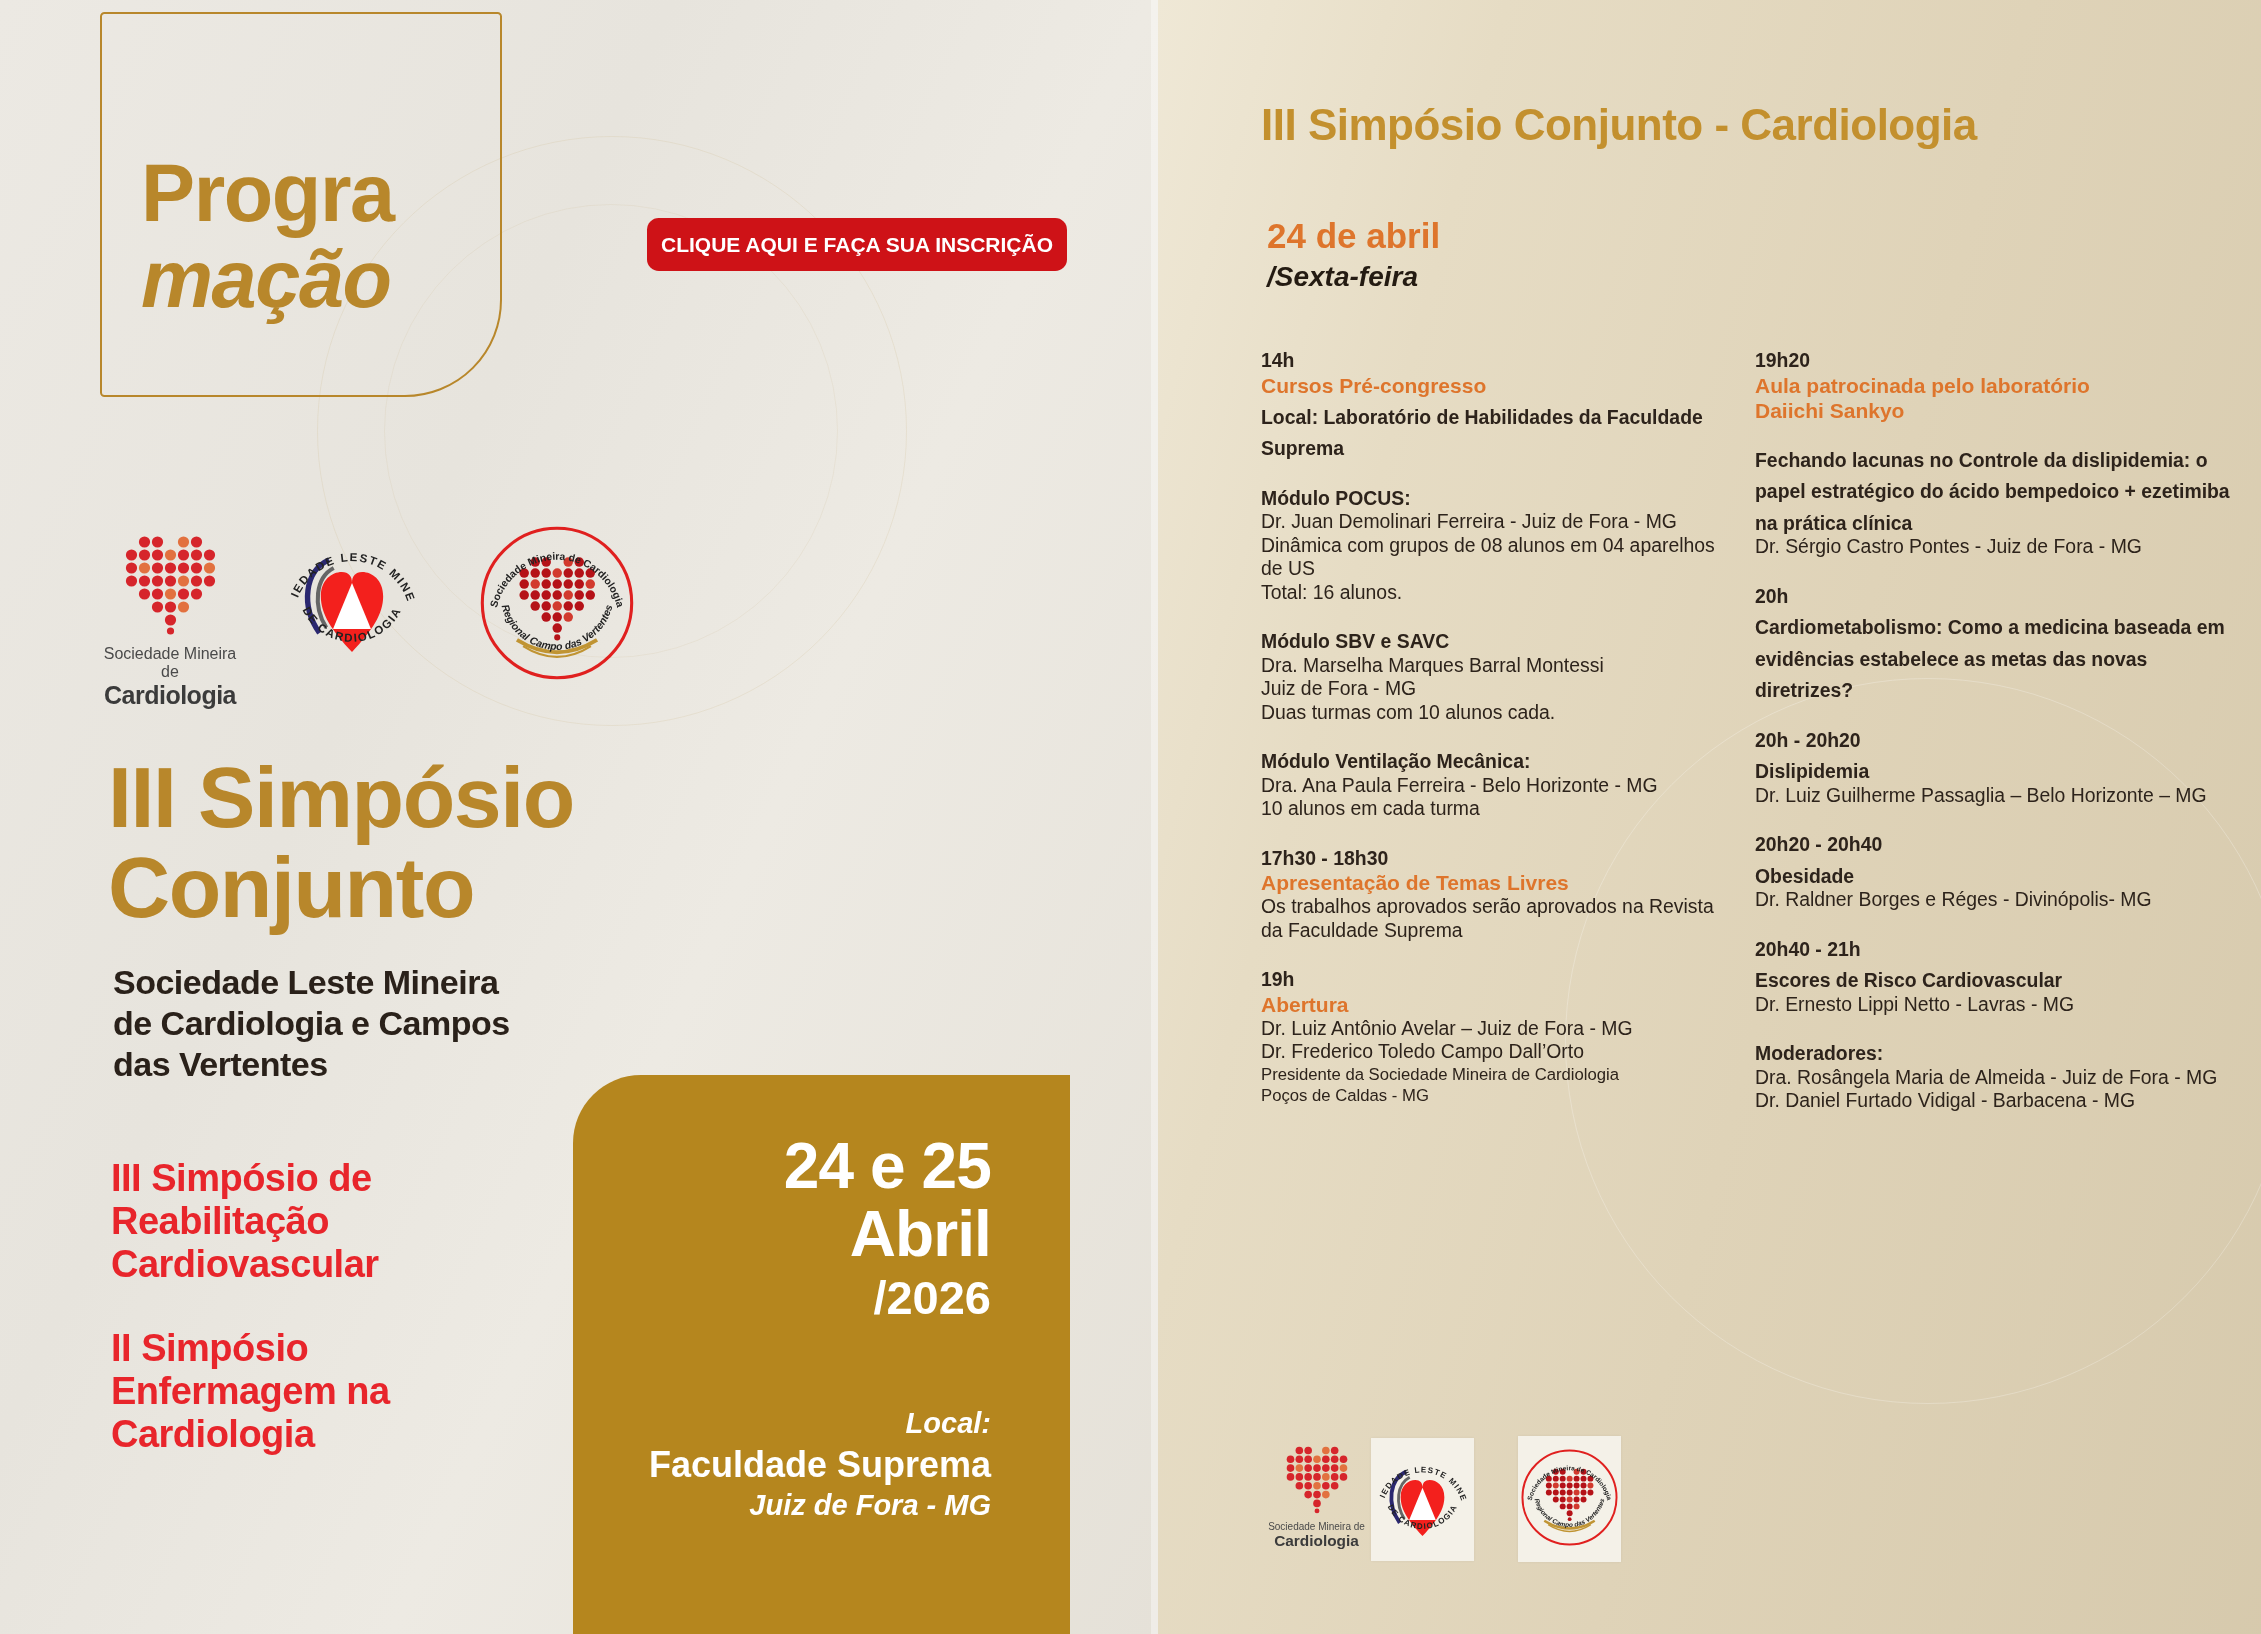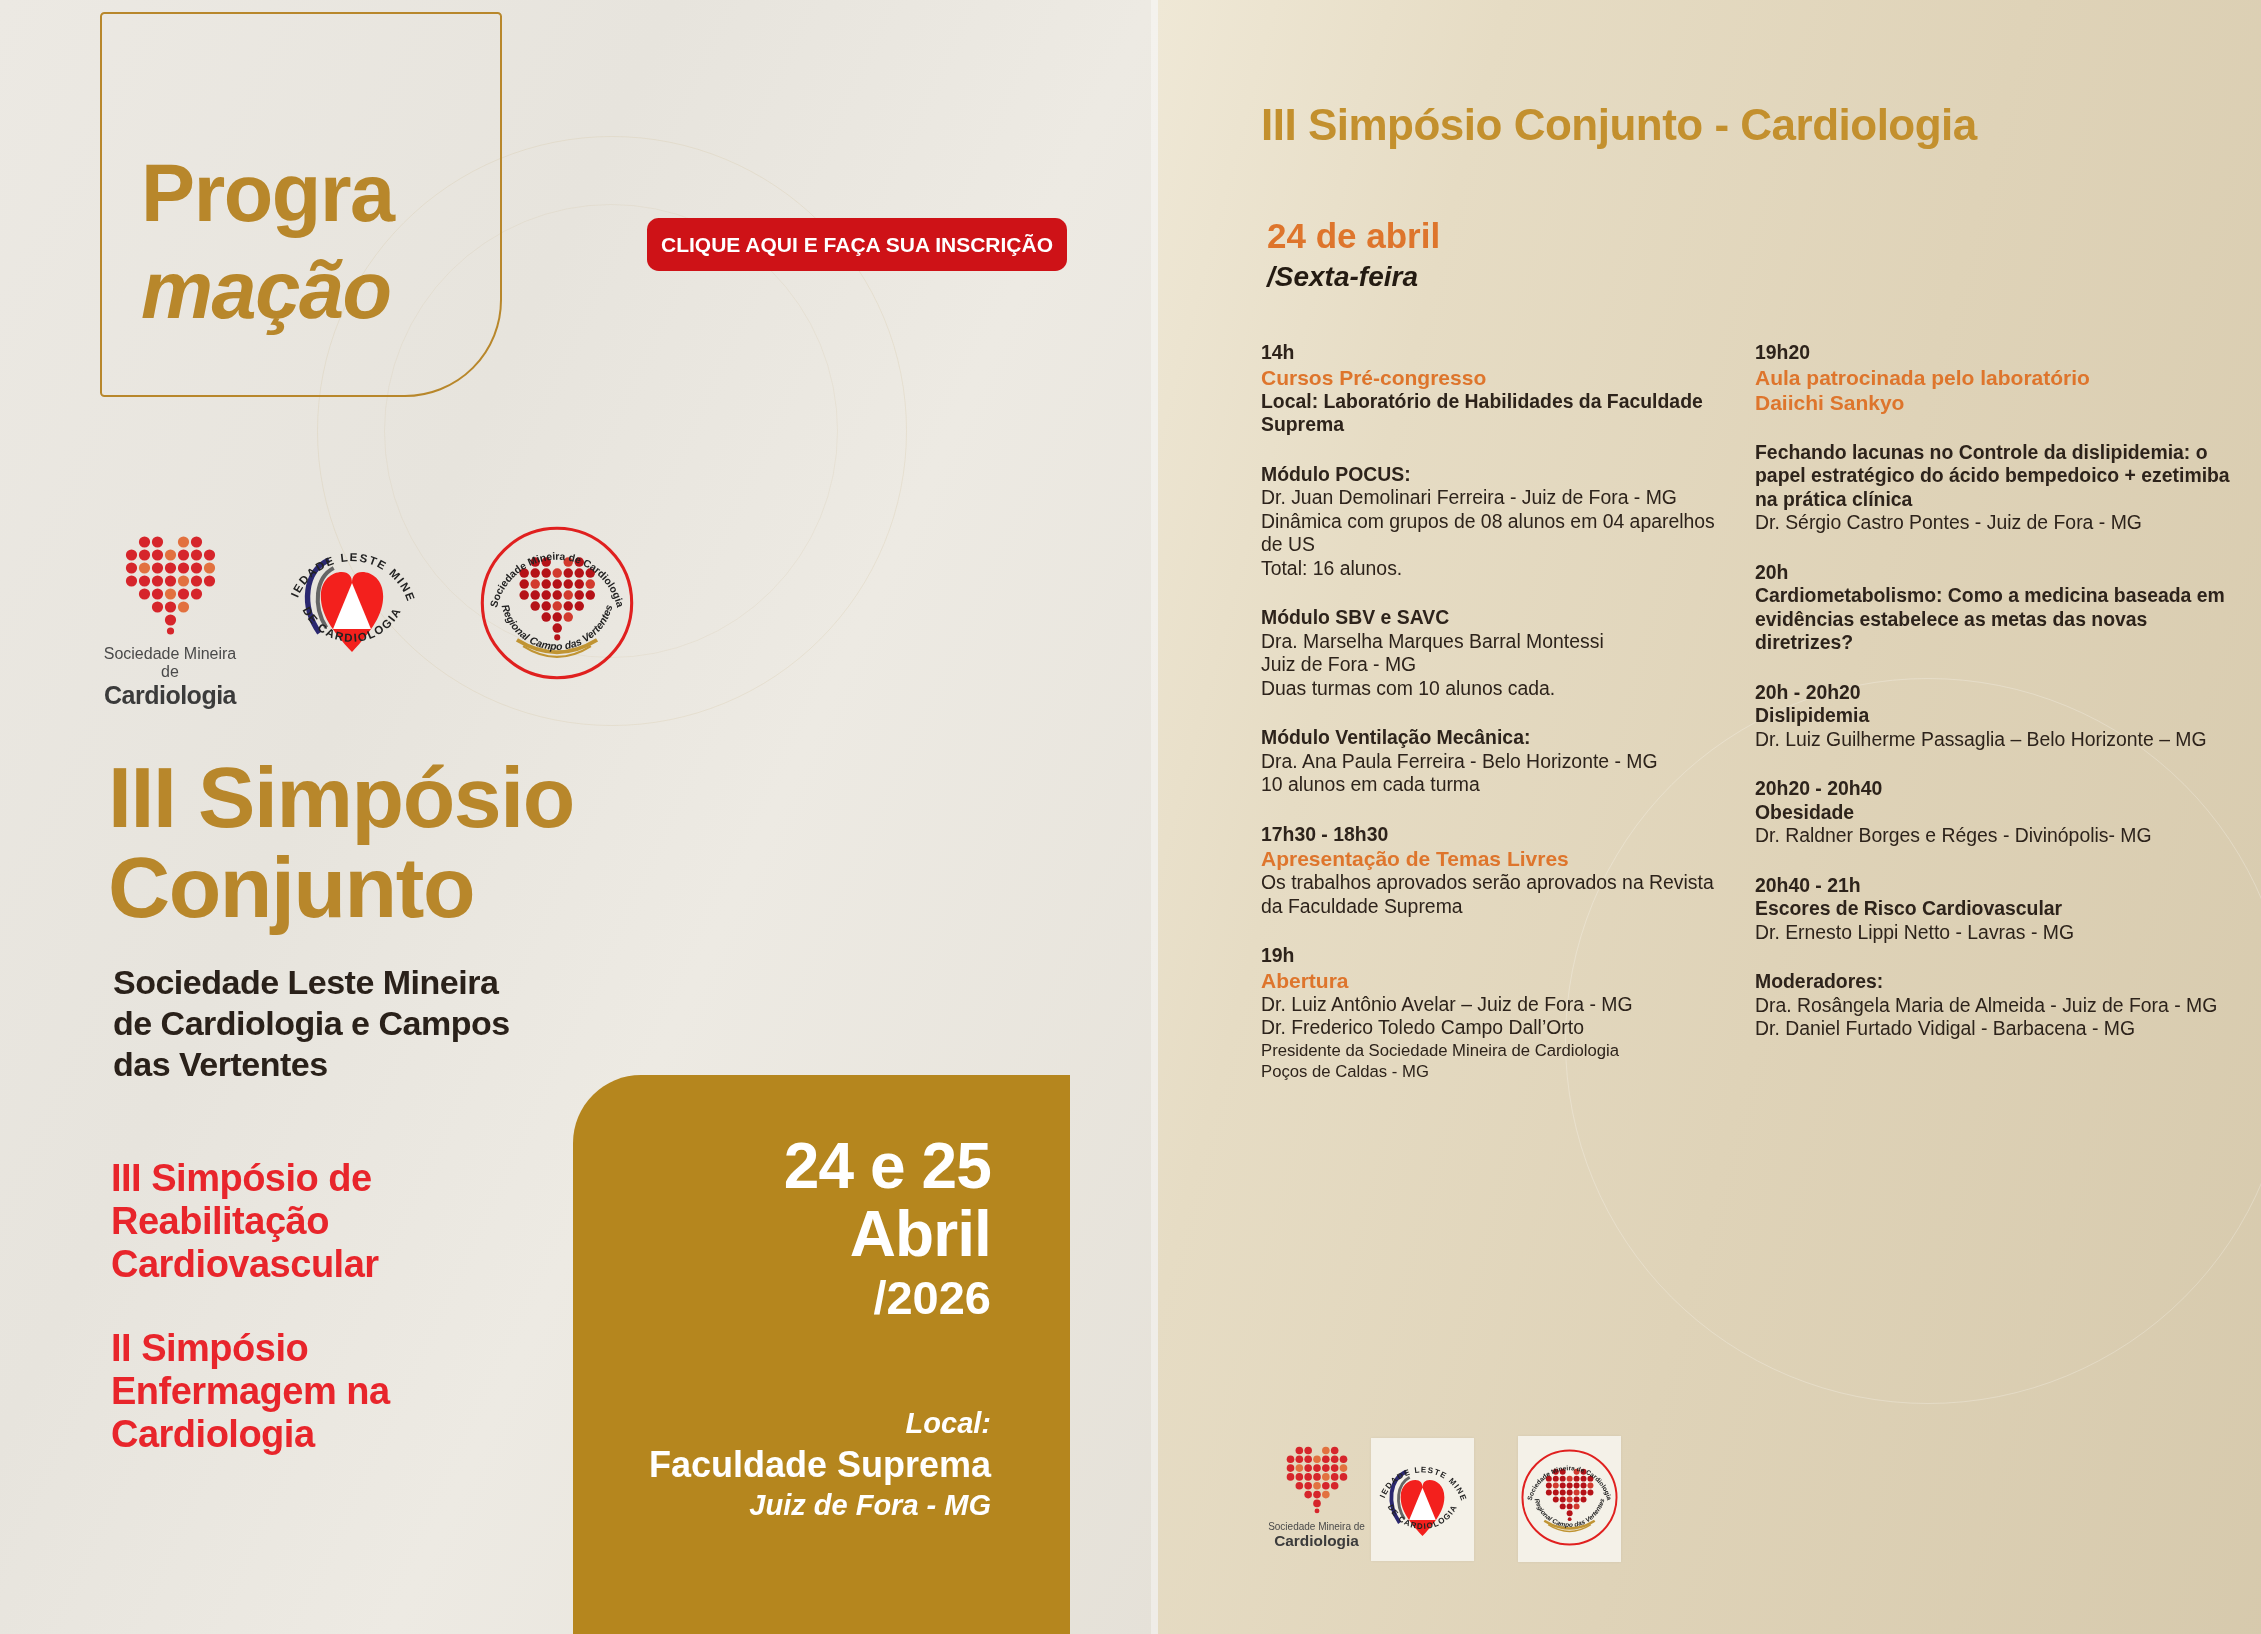--- a/index.html
+++ b/index.html
@@ -27,7 +27,7 @@
     position:absolute;left:39px;top:136px;
     font-size:81px;line-height:86px;font-weight:bold;color:#B8872B;letter-spacing:-1.4px;
   }
-  .program-title .it{font-style:italic;margin-top:11px;}
+  .program-title .it{font-style:italic;}
 
   .register-button{
     position:absolute;left:647px;top:218px;width:420px;height:53px;

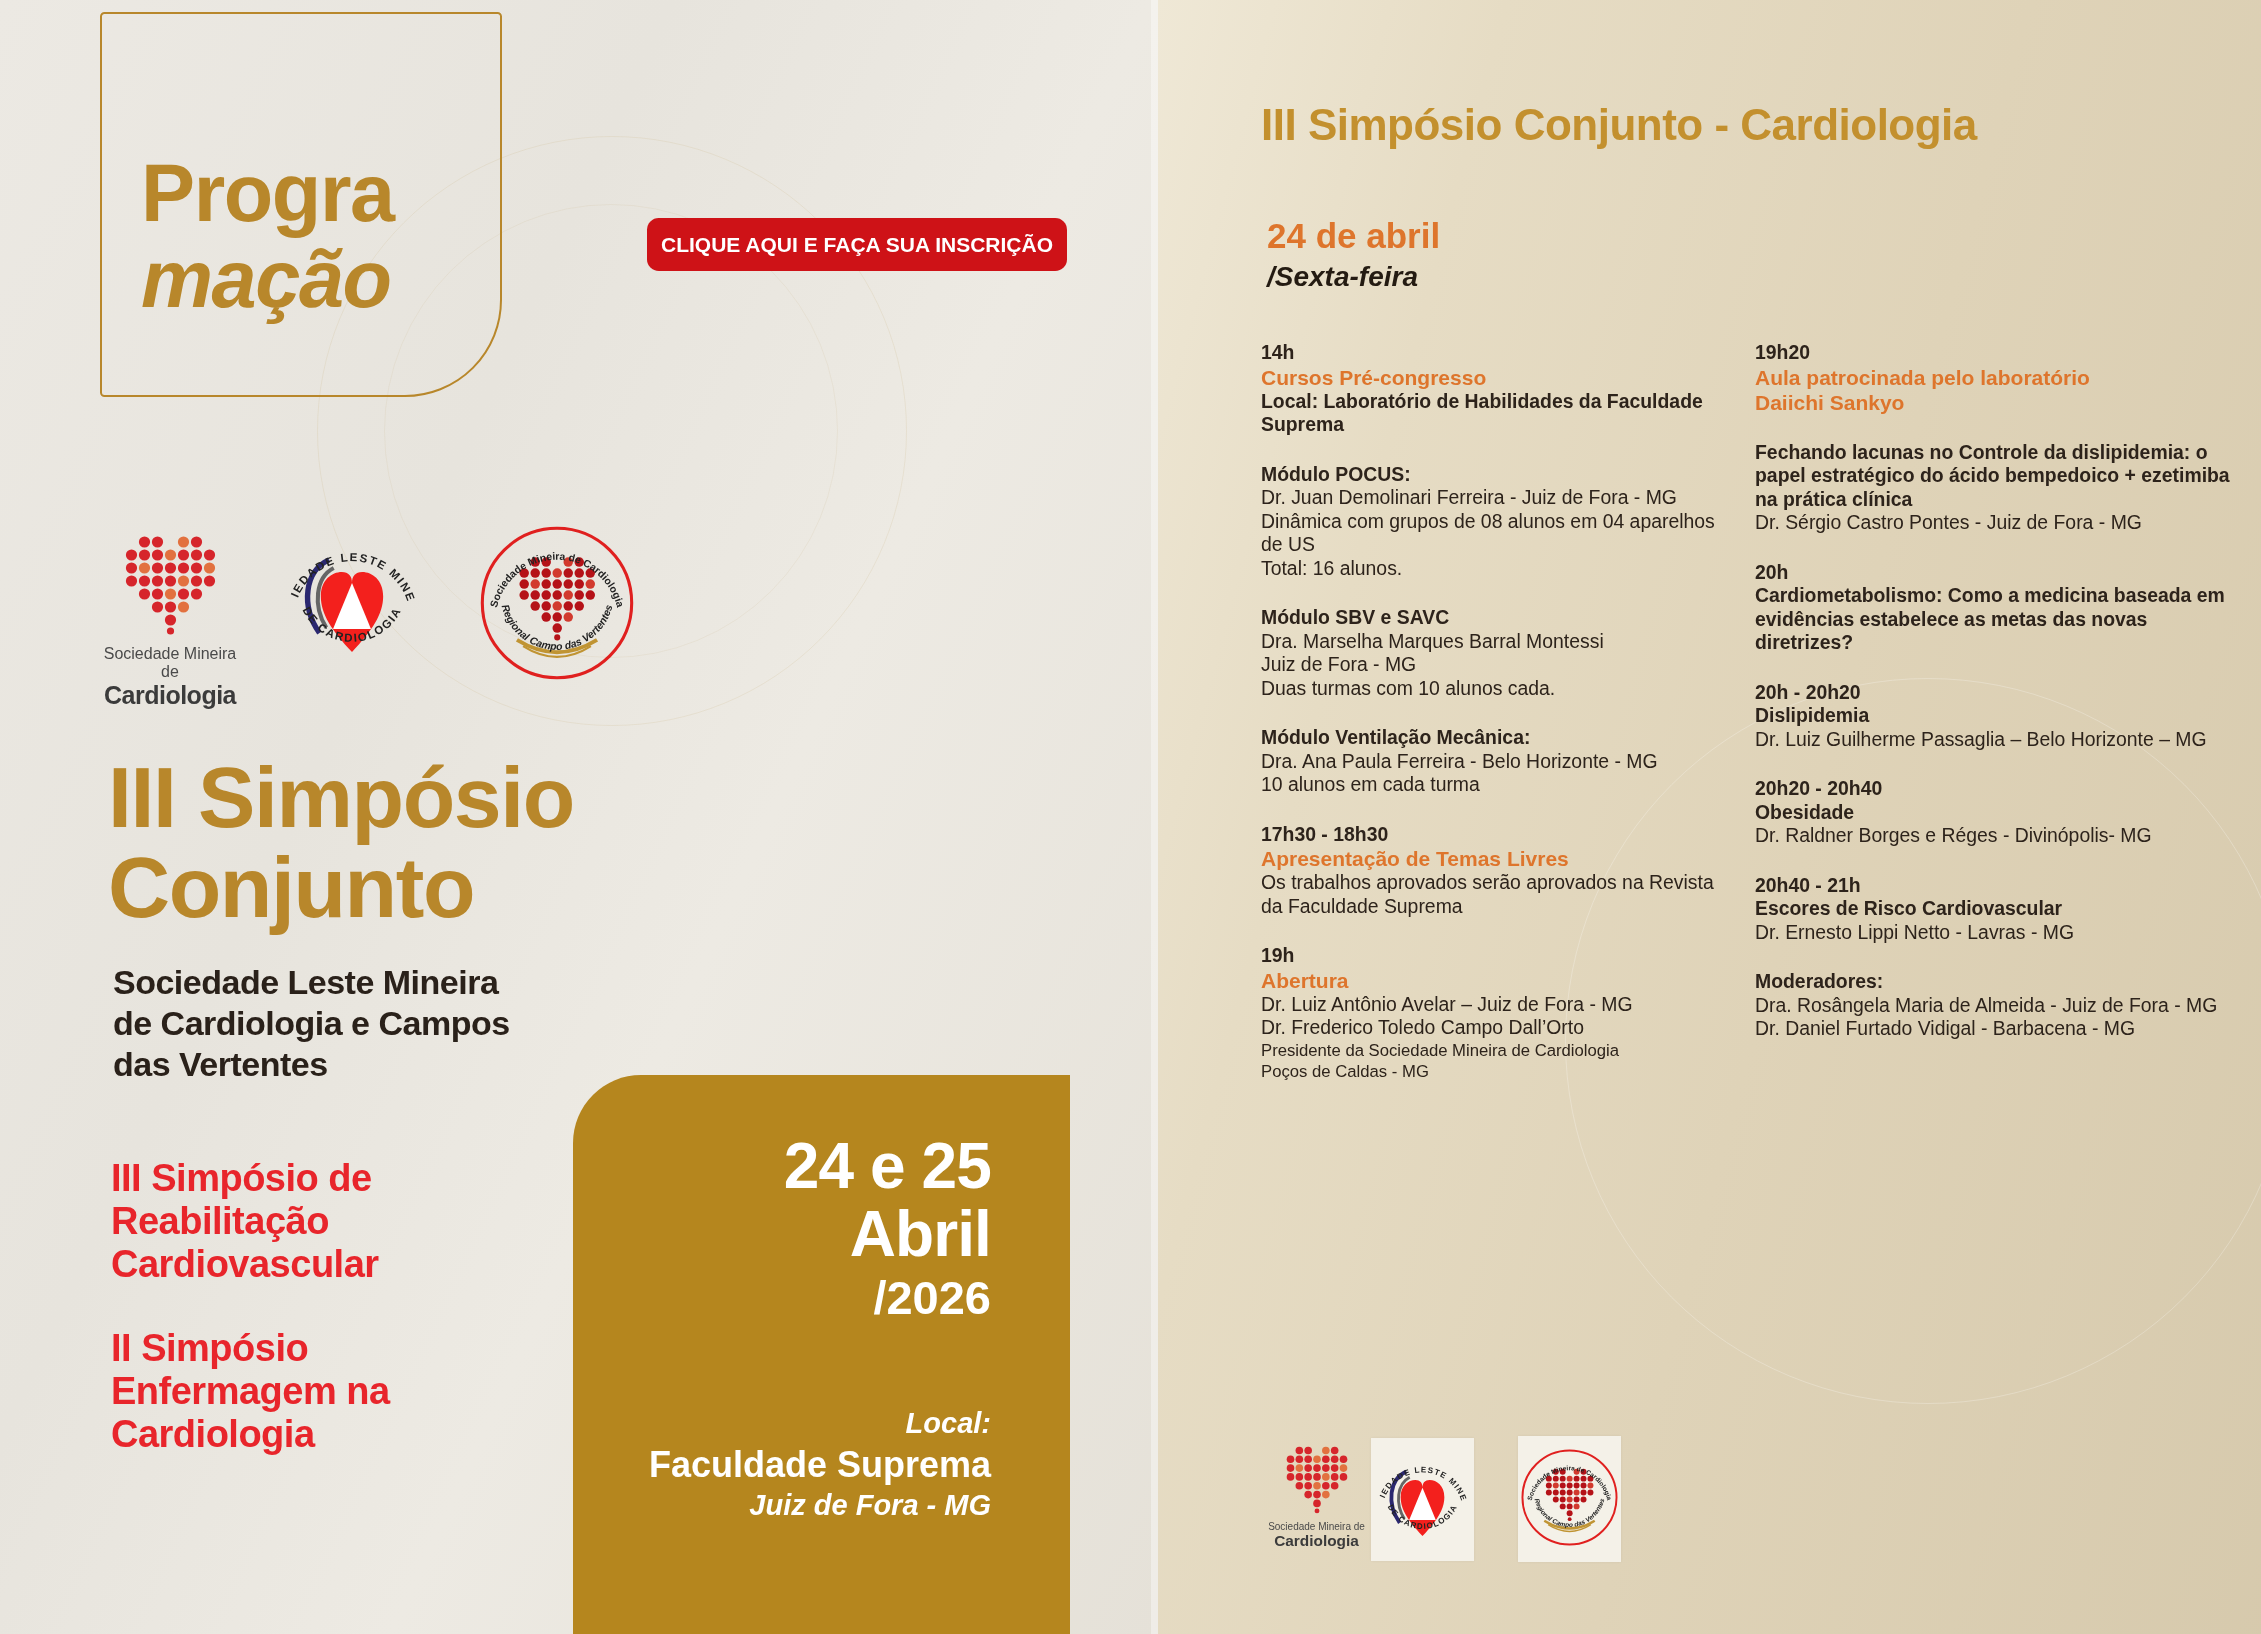--- a/index.html
+++ b/index.html
@@ -96,7 +96,7 @@
   .block{margin-bottom:26px;}
   .ln{white-space:nowrap;color:#2D231B;}
   .ln-normal{font-size:19.4px;line-height:23.5px;font-weight:400;}
-  .ln-bold,.ln-time{font-size:19.4px;line-height:23.5px;font-weight:bold;}
+  .ln-bold,.ln-time{font-size:19.4px;line-height:23.5px;font-weight:bold;margin-top:8px;}
   .ln-orange{font-size:21px;line-height:25px;font-weight:bold;color:#DE752C;}
   .ln-small{font-size:16.7px;line-height:21px;font-weight:400;}
 

